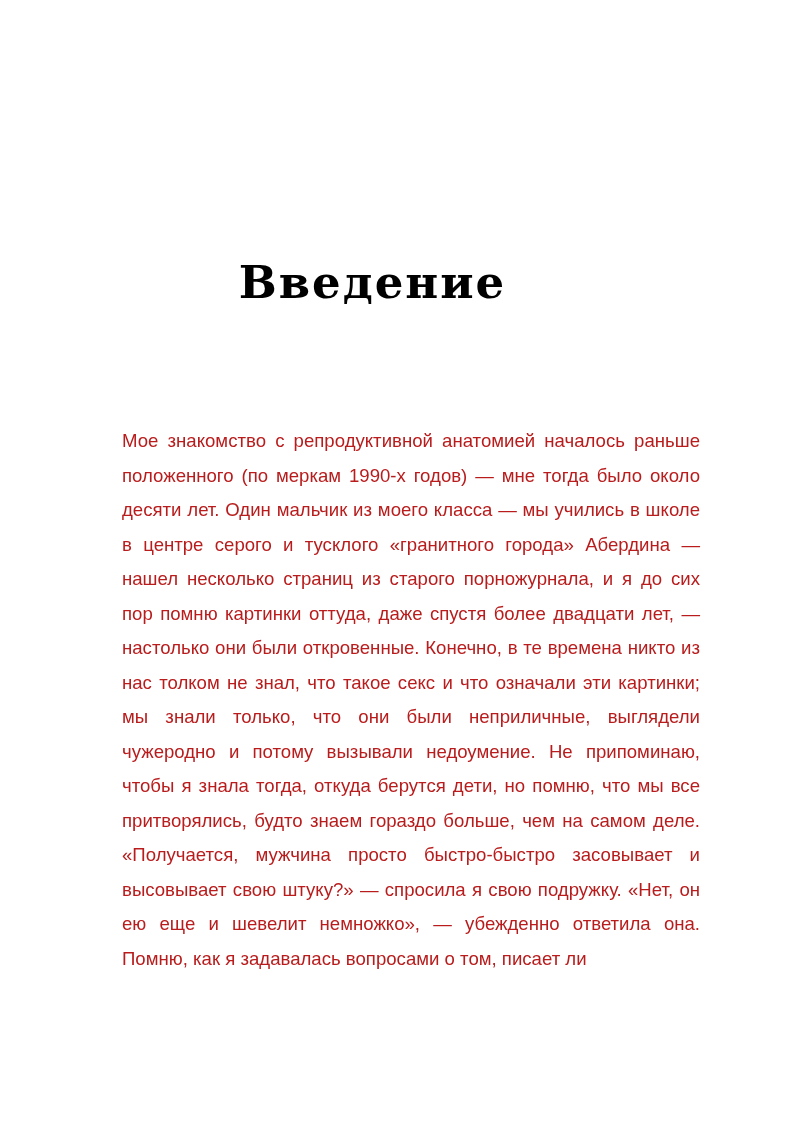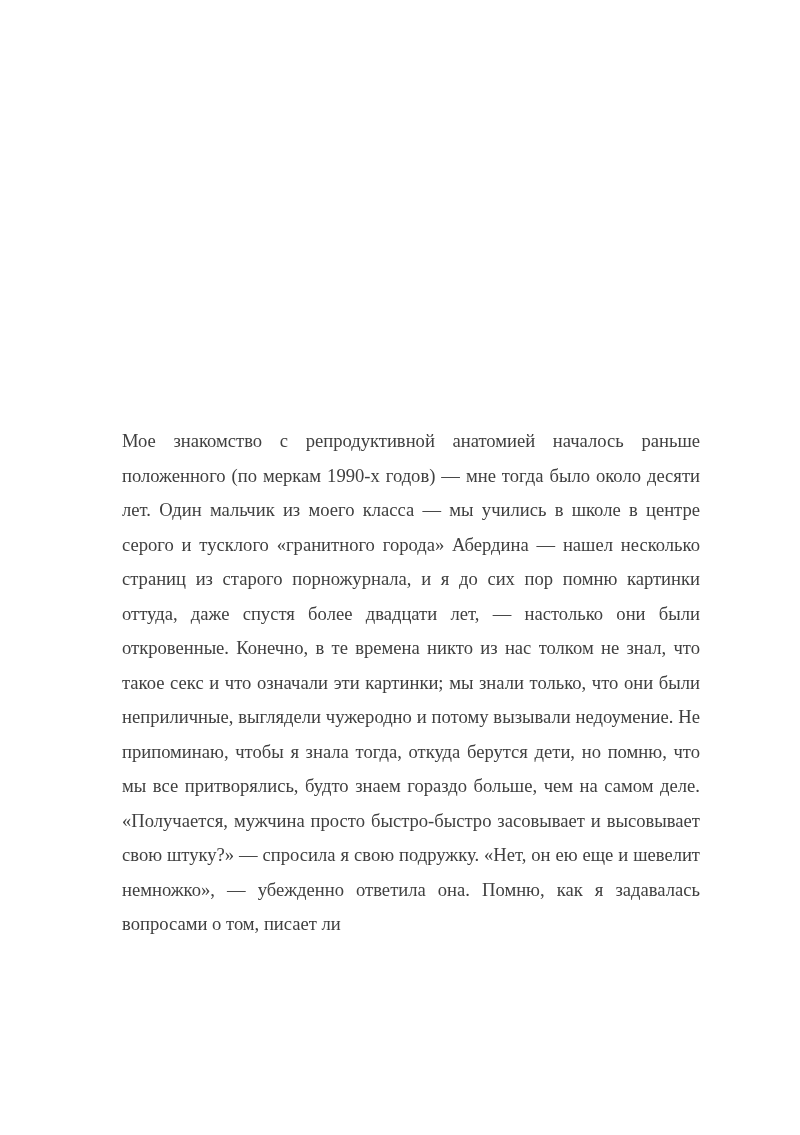--- a/index.html
+++ b/index.html
@@ -66,6 +66,7 @@
 
 <div class="page">
 
+  <h1 class="chapter-title">Введение</h1>
 
   <div class="body-text">
     <p>Мое знакомство с репродуктивной анатомией началось раньше положенного (по меркам 1990-х годов) — мне тогда было около десяти лет. Один мальчик из моего класса — мы учились в школе в центре серого и тусклого «гранитного города» Абердина — нашел несколько страниц из старого порножурнала, и я до сих пор помню картинки оттуда, даже спустя более двадцати лет, — настолько они были откровенные. Конечно, в те времена никто из нас толком не знал, что такое секс и что означали эти картинки; мы знали только, что они были неприличные, выглядели чужеродно и потому вызывали недоумение. Не припоминаю, чтобы я знала тогда, откуда берутся дети, но помню, что мы все притворялись, будто знаем гораздо больше, чем на самом деле. «Получается, мужчина просто быстро-быстро засовывает и высовывает свою штуку?» — спросила я свою подружку. «Нет, он ею еще и шевелит немножко», — убежденно ответила она. Помню, как я задавалась вопросами о том, писает ли</p>

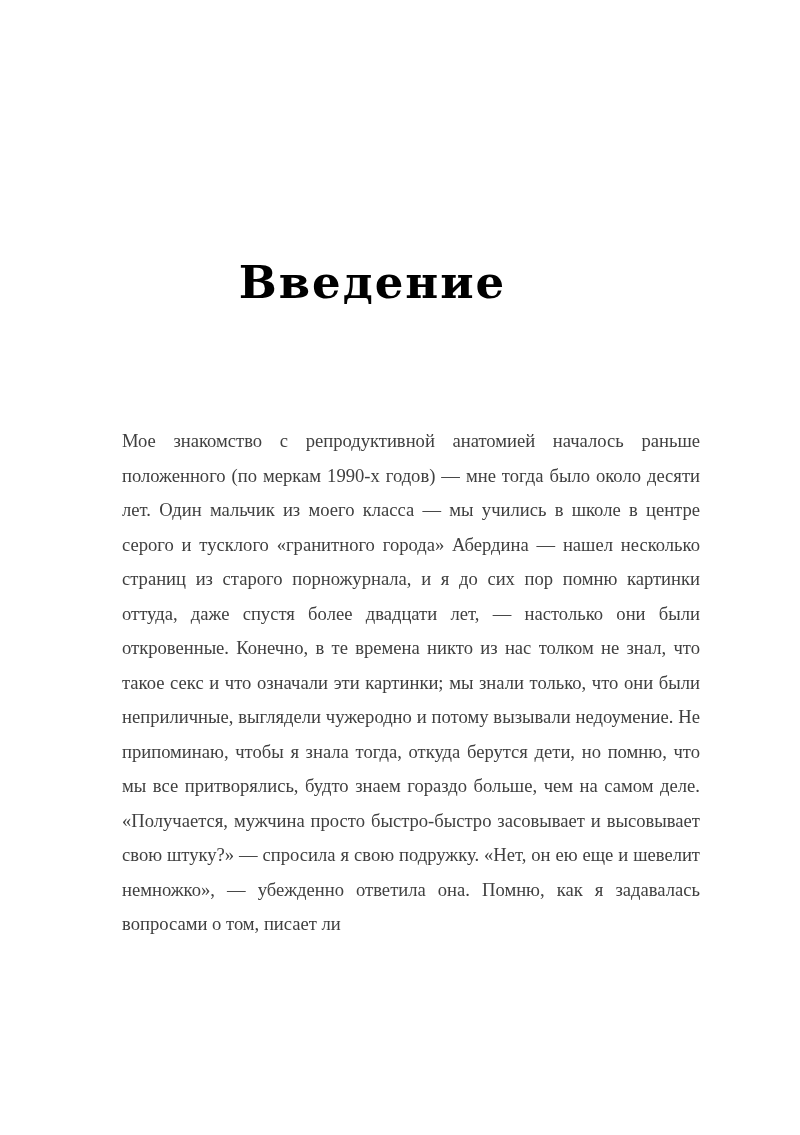--- a/index.html
+++ b/index.html
@@ -36,10 +36,10 @@
     top: 424px;
     left: 122px;
     width: 578px;
-    font-family: Liberation Serif, serif;
+    font-family: Liberation Sans, sans-serif;
     font-size: 18.6px;
     line-height: 34.5px;
-    color: #404040;
+    color: #b91c1c;
     text-align: justify;
     text-justify: inter-word;
     hyphens: manual;

